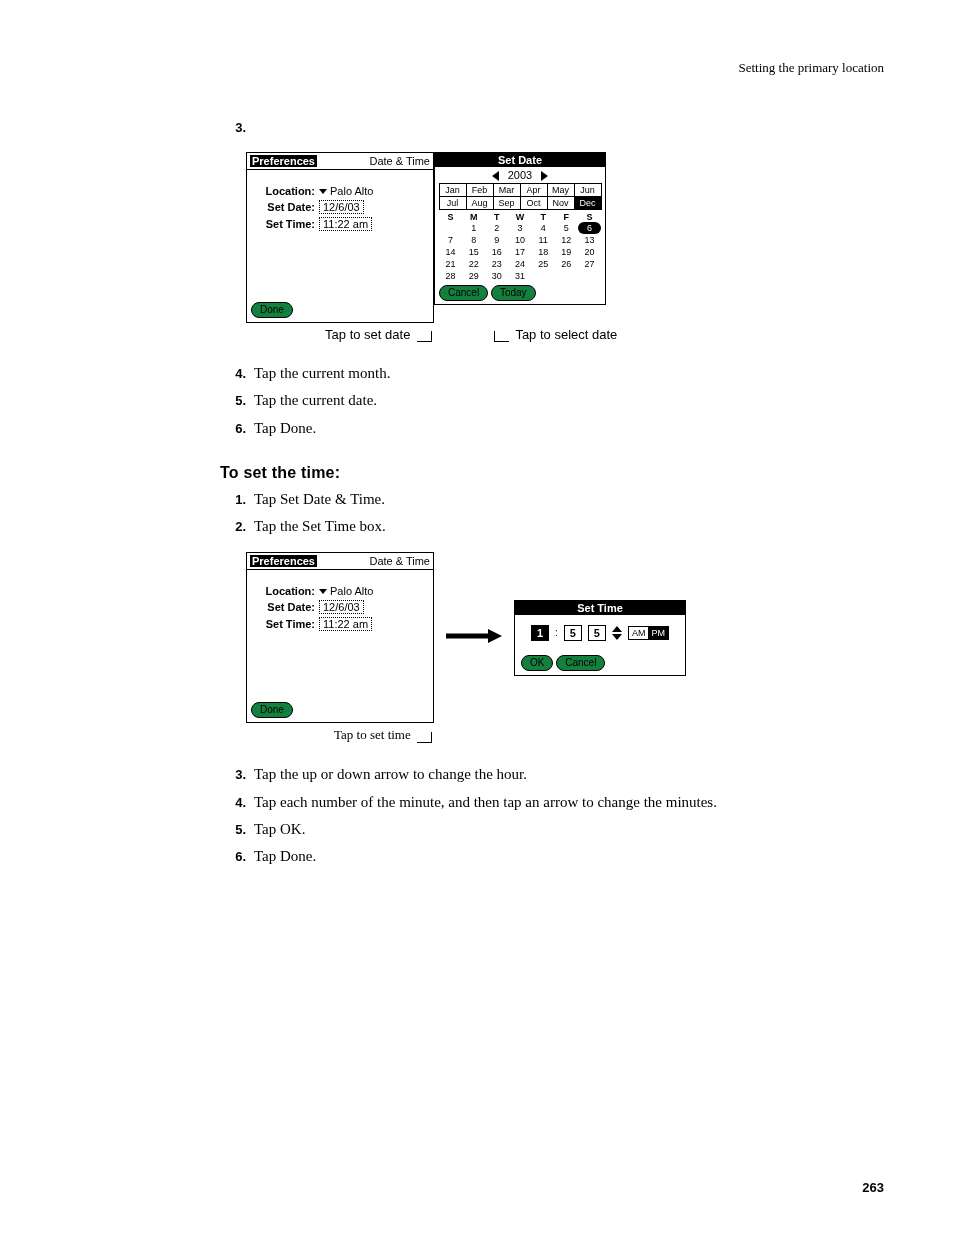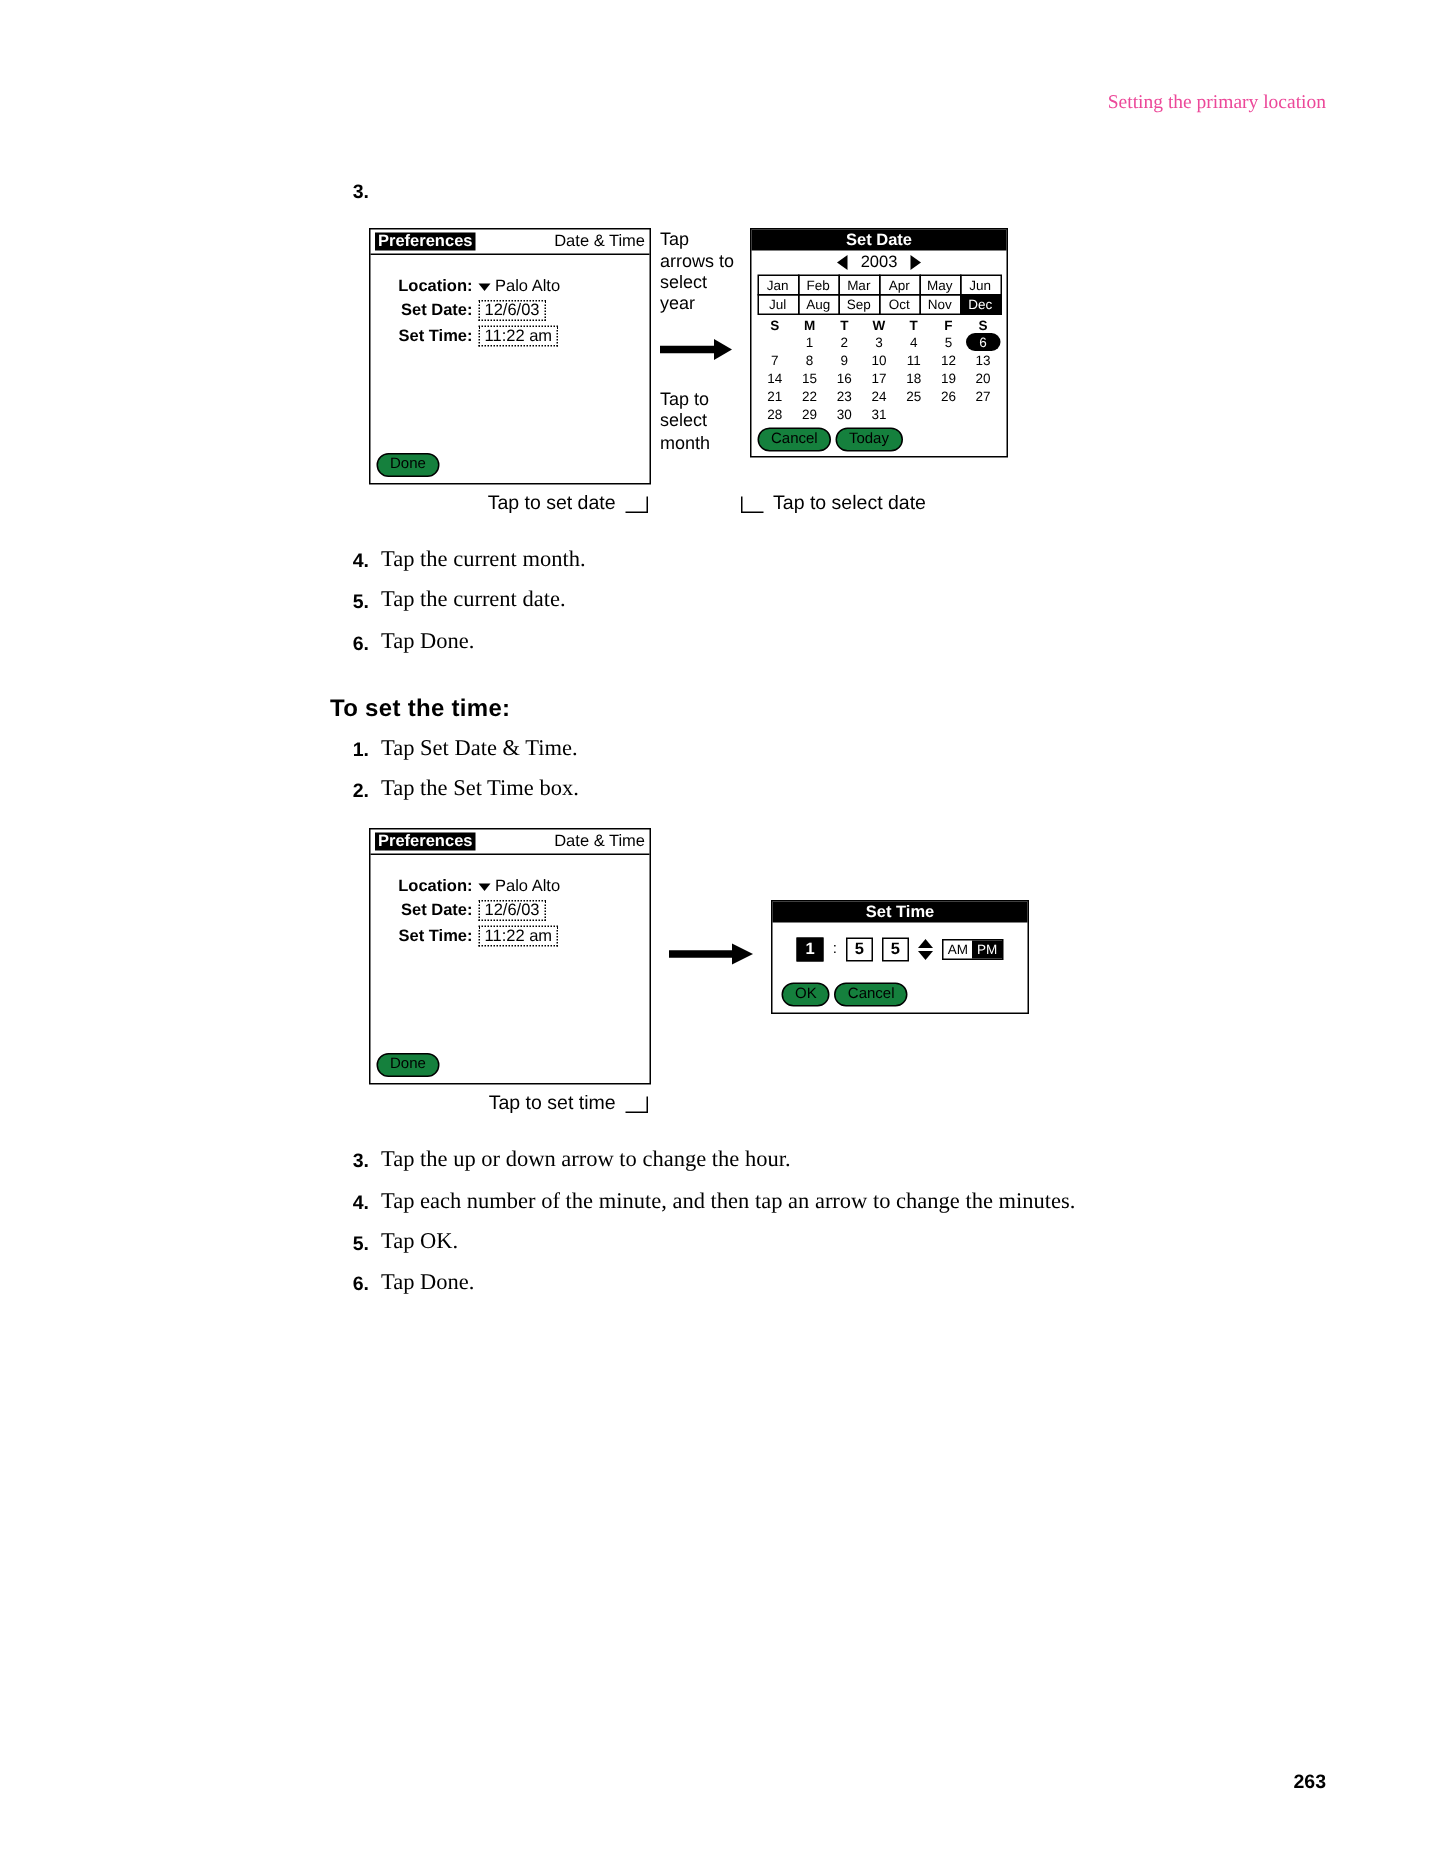--- a/index.html
+++ b/index.html
@@ -19,7 +19,7 @@
   .running-head{
     text-align:right;
     font-size:13px;
-    color:#ec4899;
+    color:#000000;
     margin-bottom:40px;
     font-family:Georgia, serif;
   }

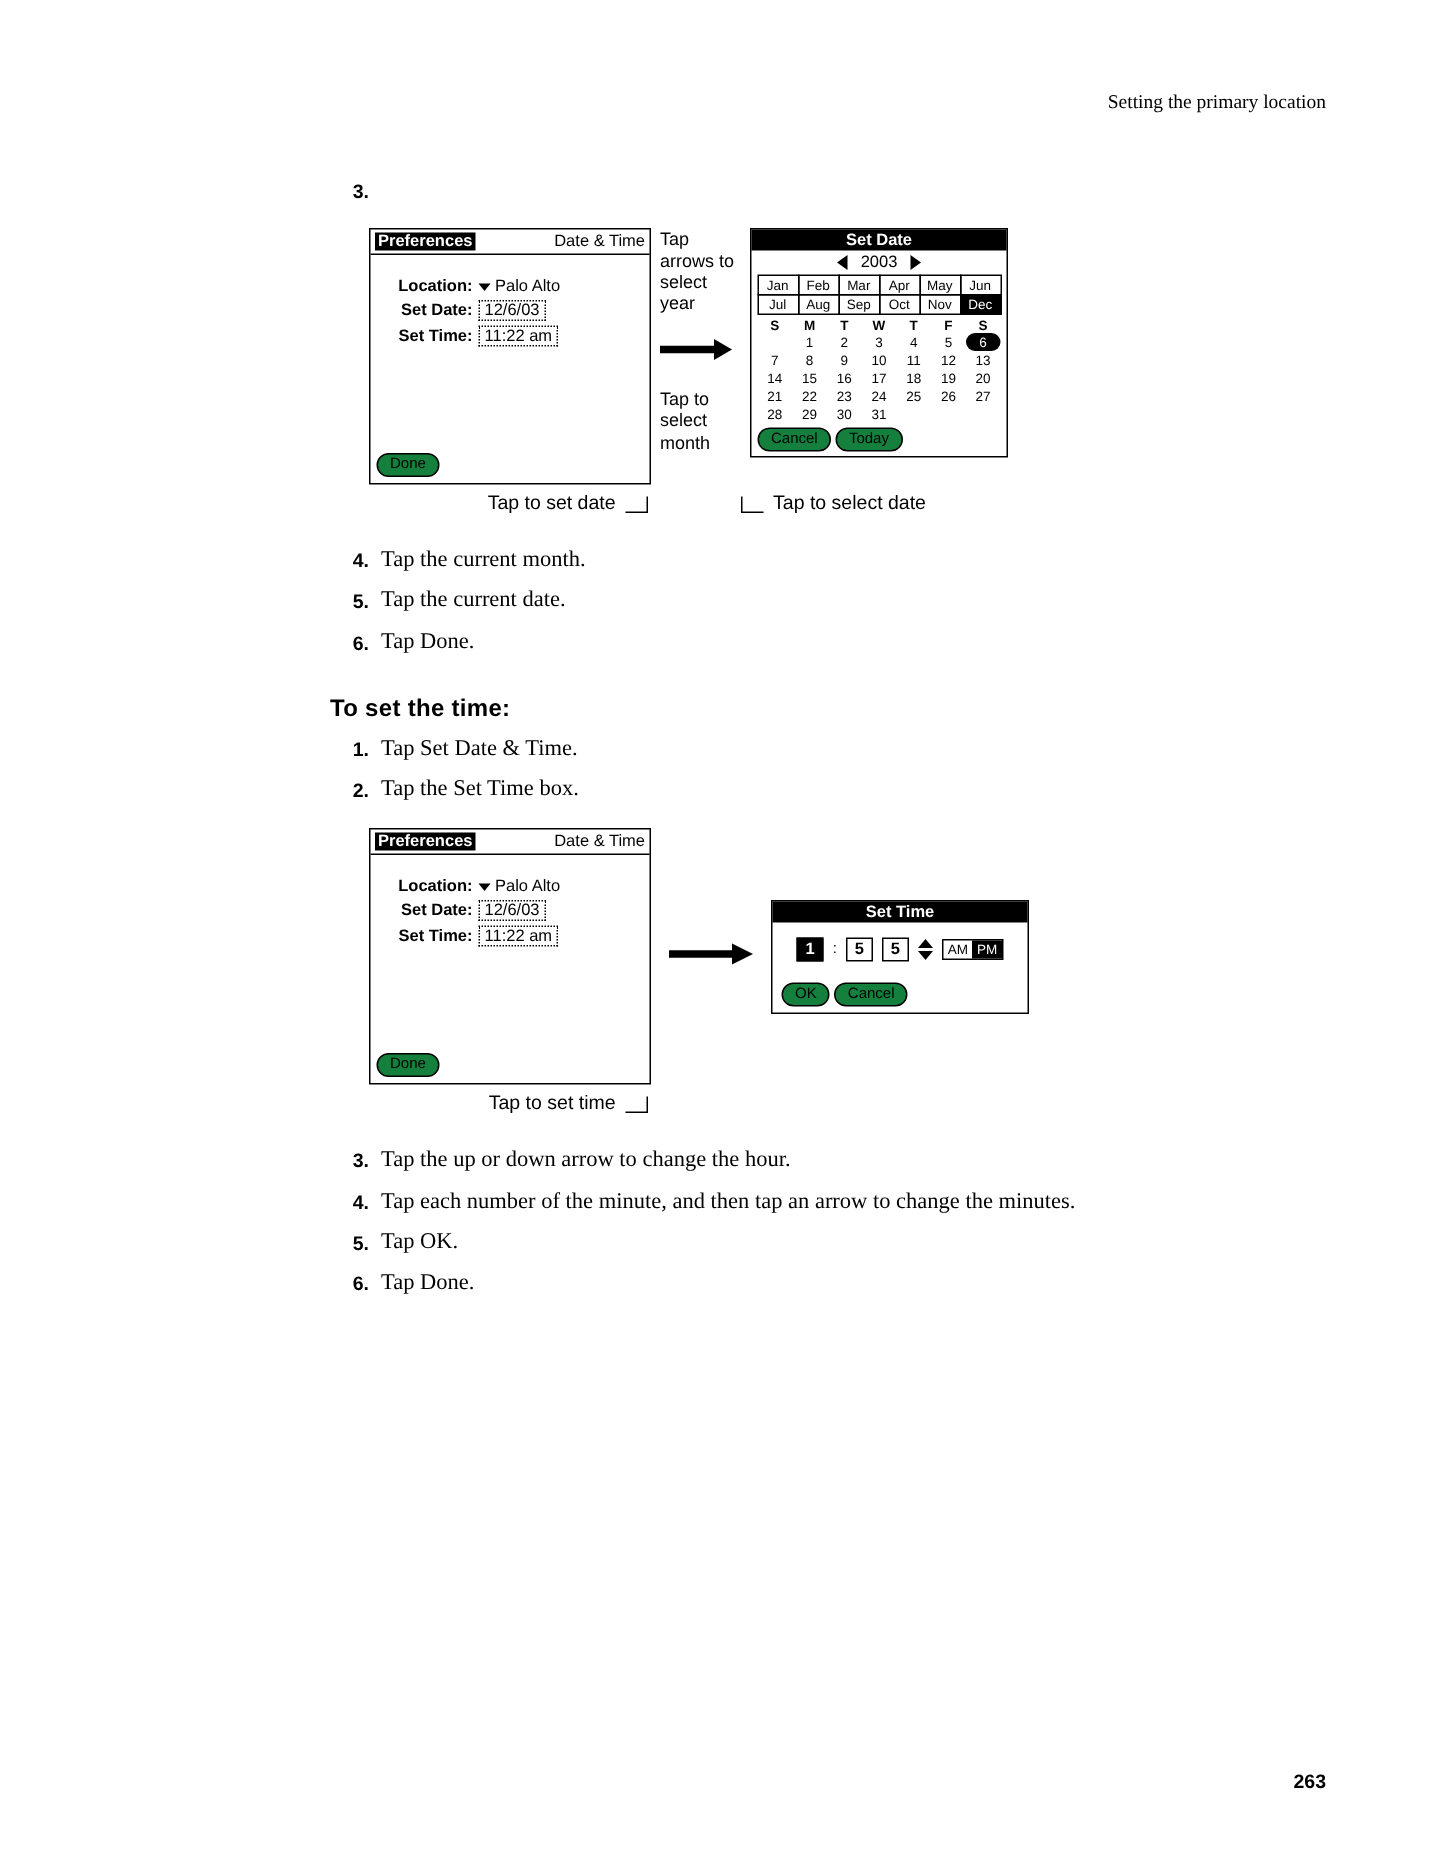--- a/index.html
+++ b/index.html
@@ -323,18 +323,6 @@
           </div>
         </div>
 
-        <div style="display:flex;flex-direction:column;justify-content:space-between;margin-left:6px;">
-          <div class="callouts">
-            <div>Tap arrows to select year</div>
-            <div style="margin-top:4px;">
-              <svg width="48" height="18">
-                <line x1="0" y1="9" x2="36" y2="9" stroke="#000" stroke-width="5"></line>
-                <polygon points="36,2 48,9 36,16" fill="#000"></polygon>
-              </svg>
-            </div>
-            <div>Tap to select month</div>
-          </div>
-        </div>
 
         <div class="setdate" id="setdate-panel">
           <div class="panel-title">Set Date</div>

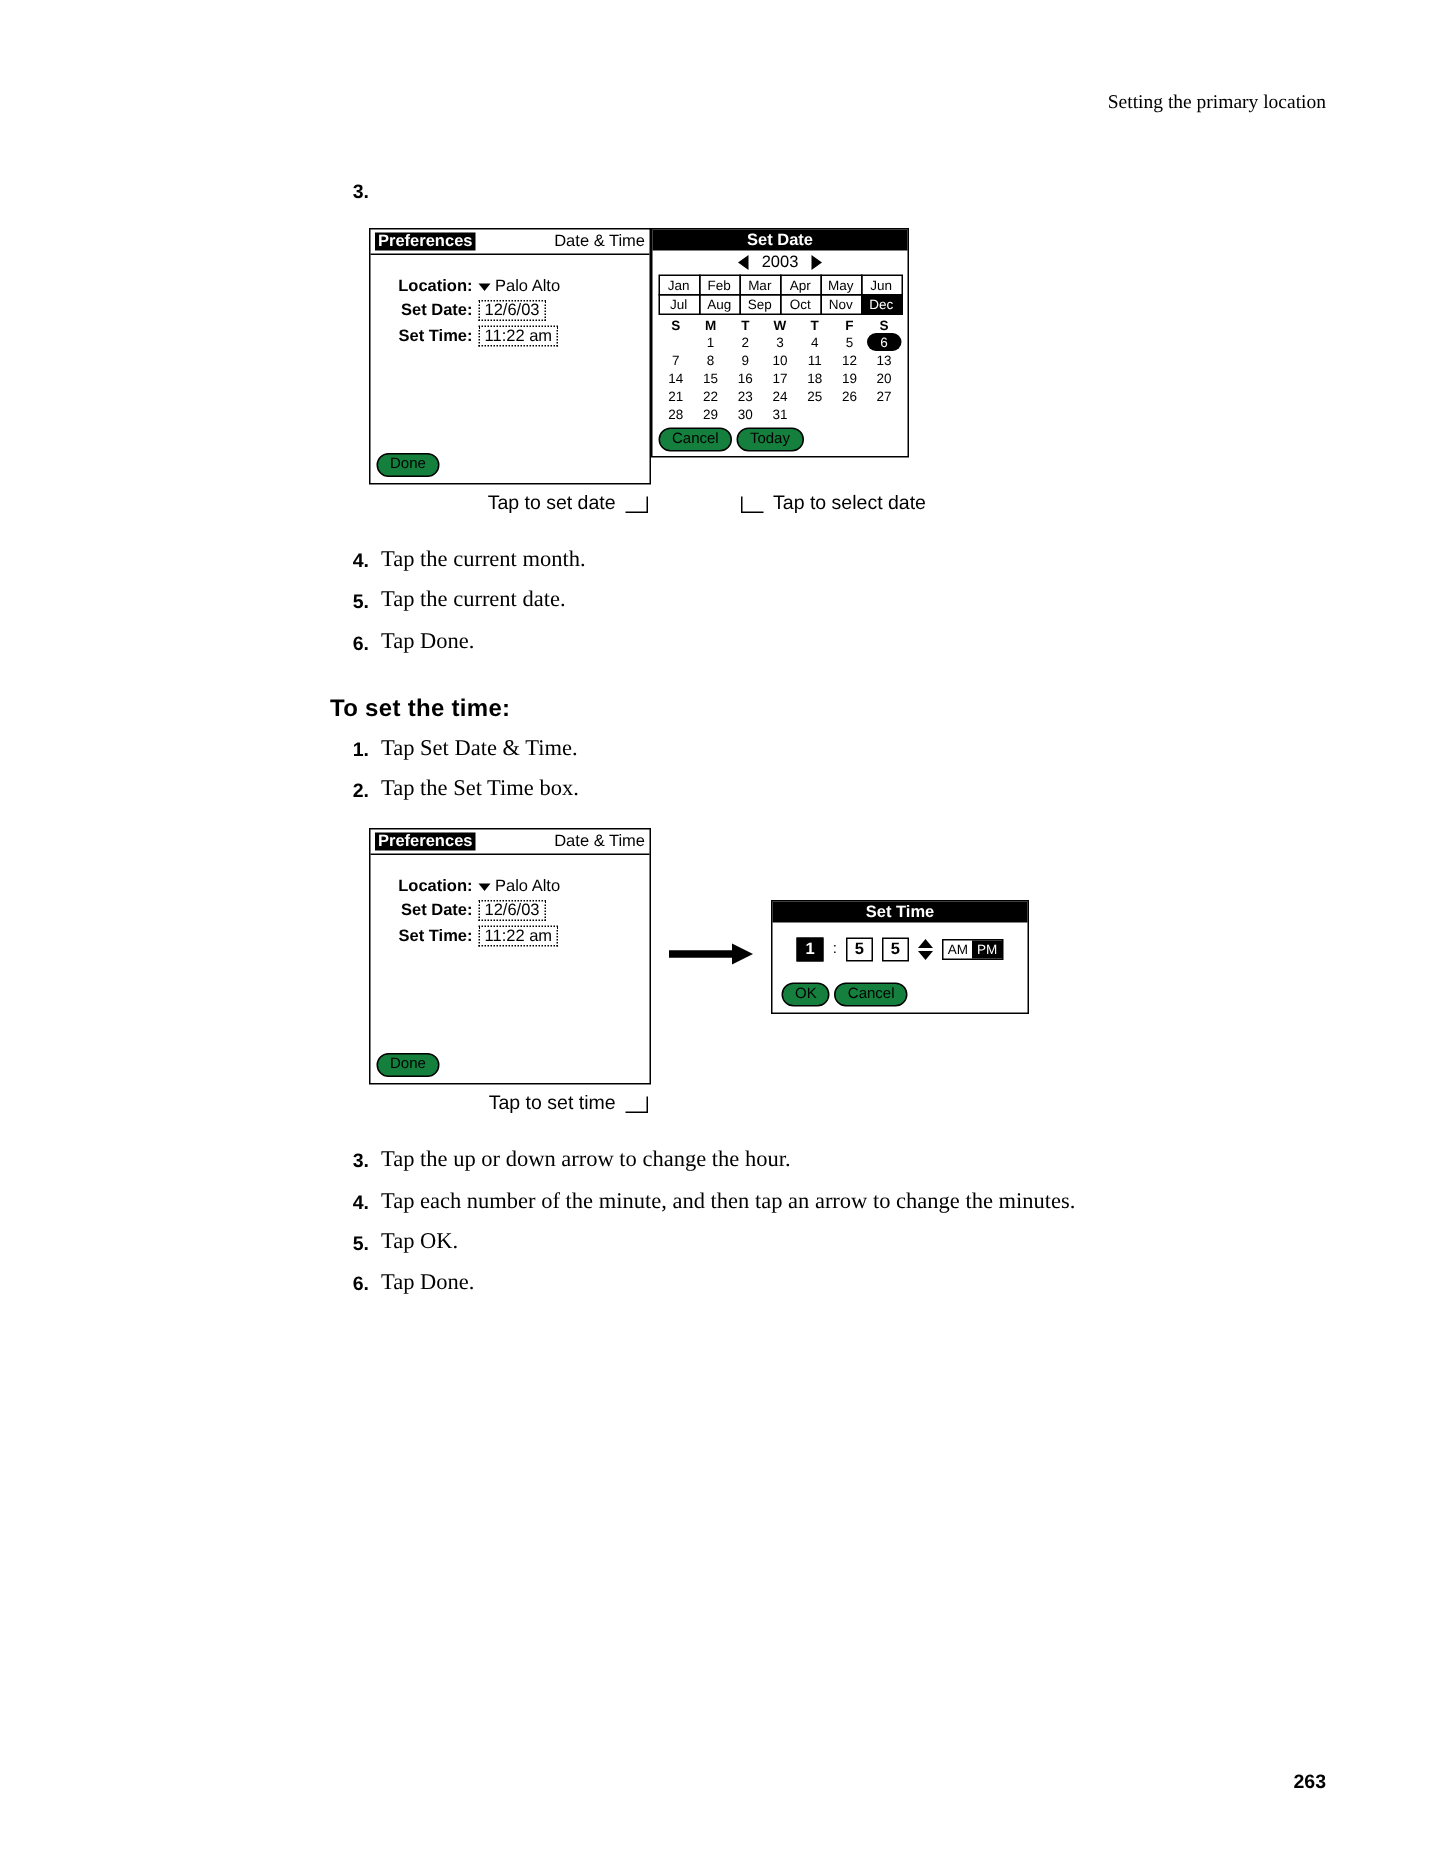--- a/index.html
+++ b/index.html
@@ -507,7 +507,7 @@
         </div>
       </div>
       <div class="row" style="margin-top:4px;">
-        <div style="width:186px;text-align:right;" class="caption">
+        <div style="width:186px;text-align:right;font-family:Liberation Serif, serif;" class="caption">
           <span>Tap to set time</span>
           <span class="elbow"></span>
         </div>

